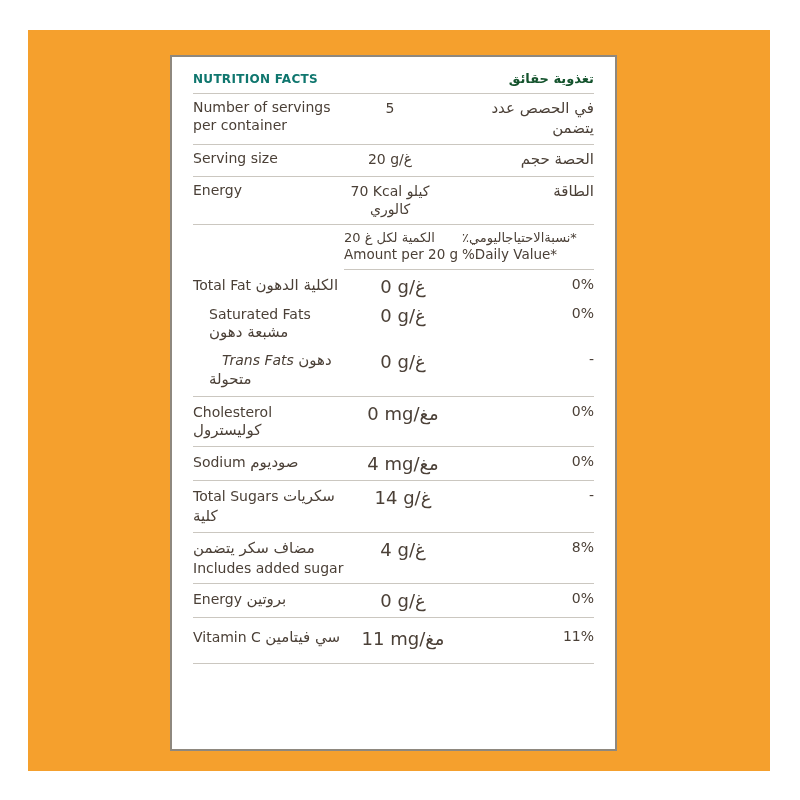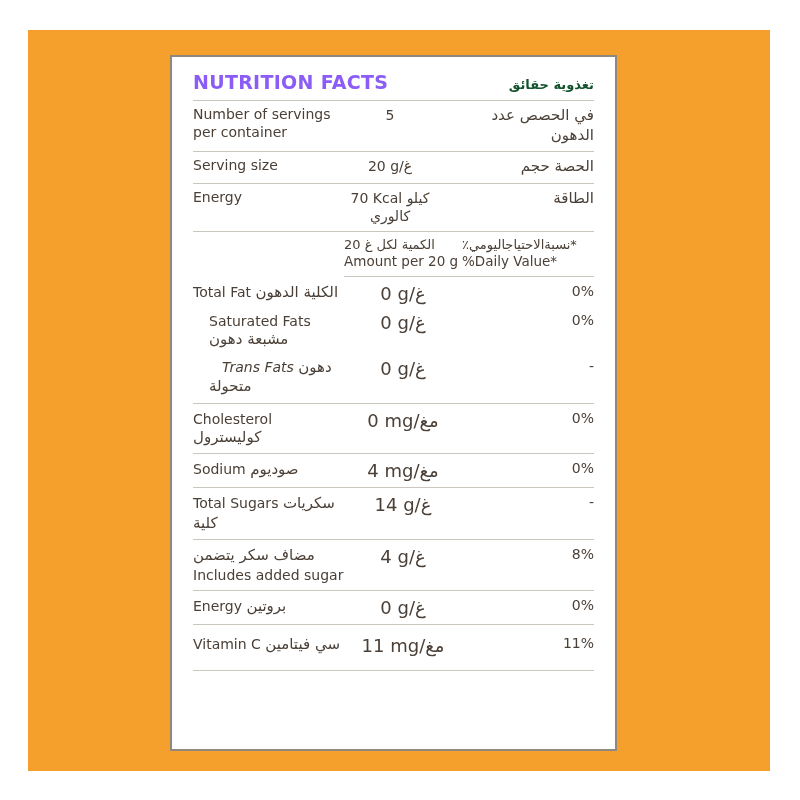--- a/index.html
+++ b/index.html
@@ -13,7 +13,7 @@
     border:2px solid #8E887F;box-sizing:border-box;padding:8px 21px 0 21px;overflow:hidden;
   }
   .title-row{display:flex;justify-content:space-between;align-items:baseline;margin-top:6px;}
-  .title-en{font-size:19px;font-weight:bold;letter-spacing:.3px;color:#8b5cf6;}
+  .title-en{font-size:12px;font-weight:bold;letter-spacing:.3px;color:#0f766e;}
   .title-ar{font-size:13px;font-weight:bold;color:#14532d;}
   .rule{border-bottom:1px solid #CBC7C0;margin-top:7px;}
   

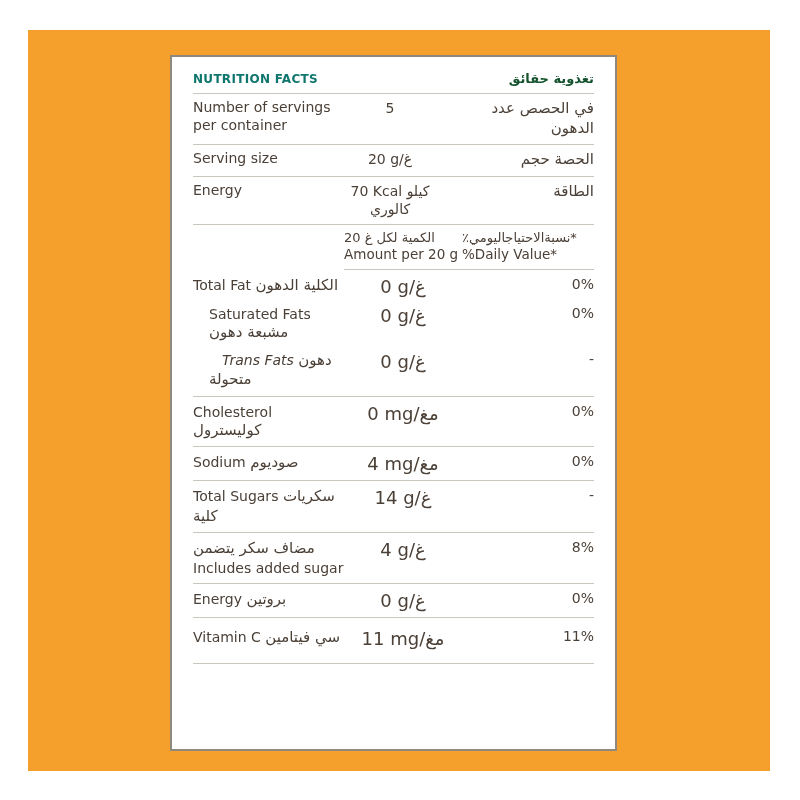--- a/index.html
+++ b/index.html
@@ -57,7 +57,7 @@
       <div class="val center">5</div>
       <div class="arb">
         <span class="line">عدد‎ الحصص‎ في‎</span>
-        <span class="line">الدهون</span>
+        <span class="line">يتضمن</span>
       </div>
     </div>
 

